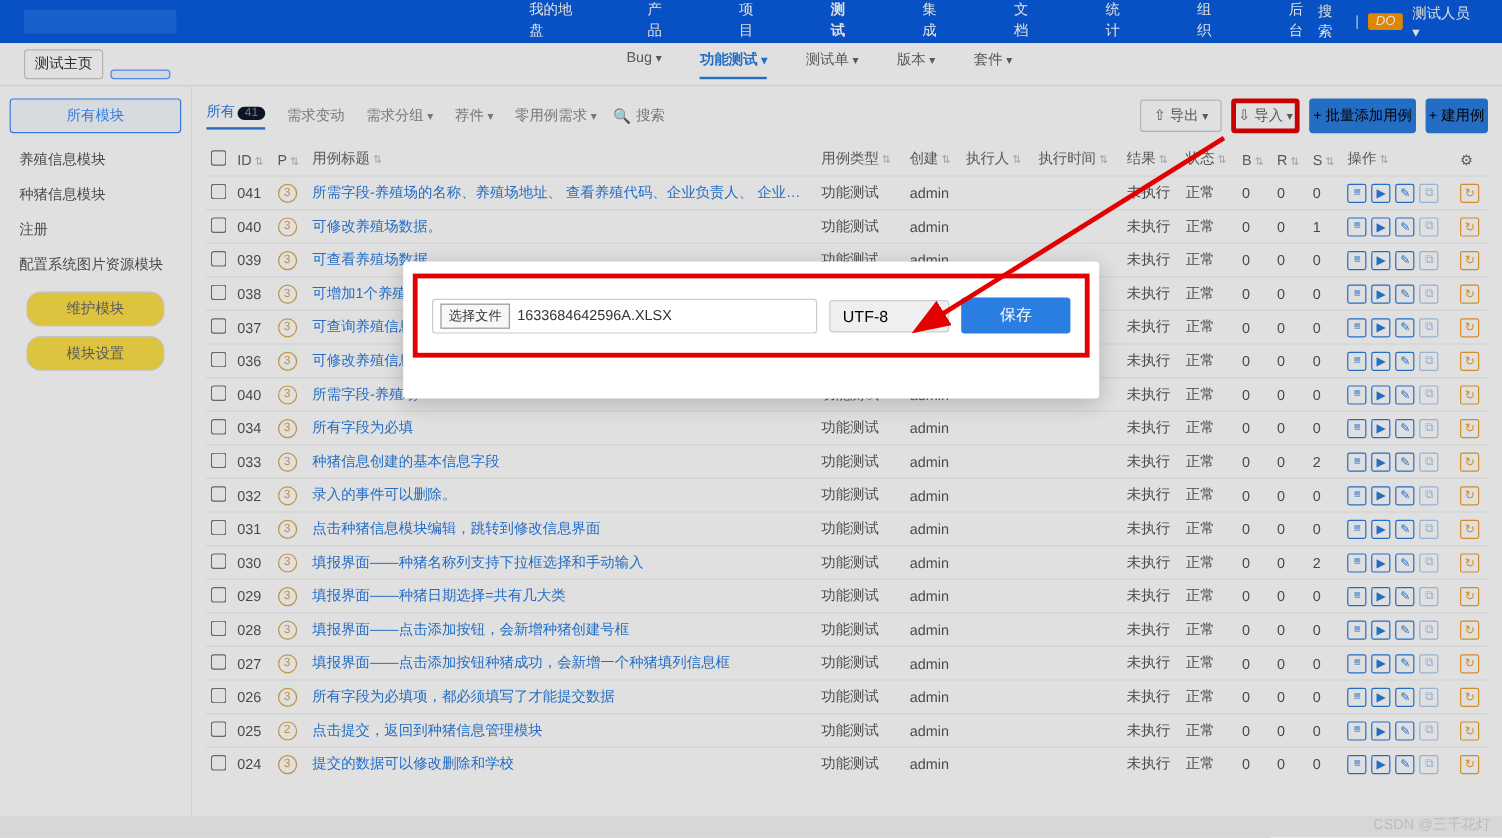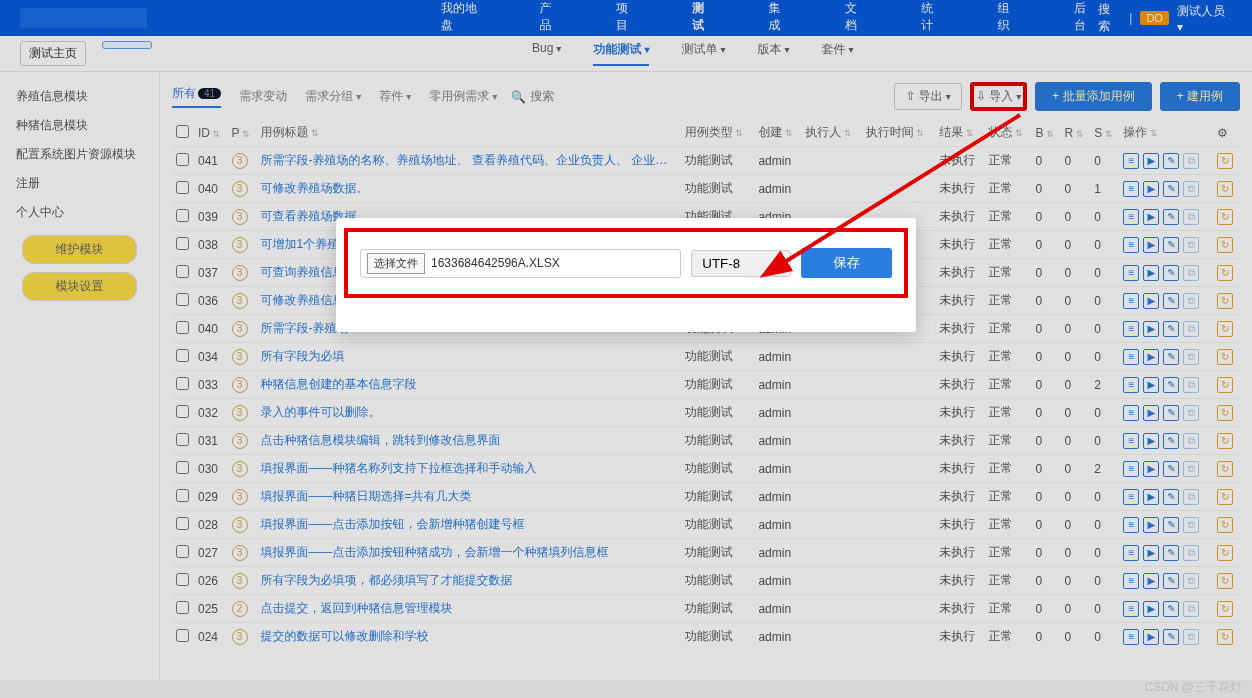--- a/index.html
+++ b/index.html
@@ -10,7 +10,7 @@
 .topbar .nav span { cursor: pointer; padding: 4px 2px; margin-left: 32px; }
 .topbar .nav span.active { border-bottom: 2px solid #fff; font-weight: bold; }
 .topbar .right { margin-left: auto; display: flex; align-items: center; gap: 8px; }
-.badge { background: #ff9800; color: #fff; padding: 1px 6px; border-radius: 2px; font-size: 11px; }
+.badge { background: #ff9800; color: #fff; padding: 1px 6px; border-radius: 2px; font-size: 11px; font-style: italic; }
 .subbar { background: #fff; height: 36px; display: flex; align-items: center; padding: 0 20px; border-bottom: 1px solid #e6e6e6; }
 .subbar .crumb { display: flex; align-items: flex-start; gap: 16px; }
 .crumb-box { border: 1px solid #ccc; padding: 3px 8px; border-radius: 3px; }

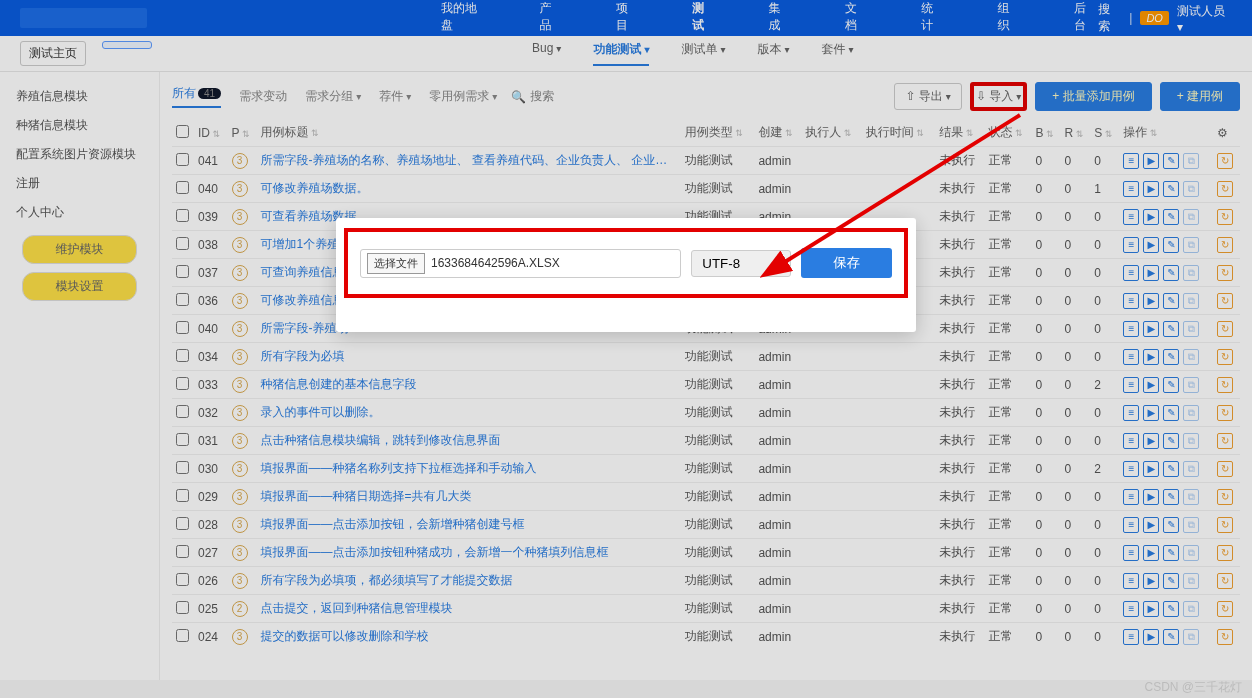--- a/index.html
+++ b/index.html
@@ -12,7 +12,7 @@
 .topbar .right { margin-left: auto; display: flex; align-items: center; gap: 8px; }
 .badge { background: #ff9800; color: #fff; padding: 1px 6px; border-radius: 2px; font-size: 11px; font-style: italic; }
 .subbar { background: #fff; height: 36px; display: flex; align-items: center; padding: 0 20px; border-bottom: 1px solid #e6e6e6; }
-.subbar .crumb { display: flex; align-items: flex-start; gap: 16px; }
+.subbar .crumb { display: flex; align-items: flex-end; gap: 6px; }
 .crumb-box { border: 1px solid #ccc; padding: 3px 8px; border-radius: 3px; }
 .crumb-active { border: 1px solid #5d9bff; background: #eef5ff; color: #2b7cff; padding: 3px 24px; border-radius: 3px; }
 .subbar .sbnav { display: flex; gap: 32px; margin-left: 380px; }

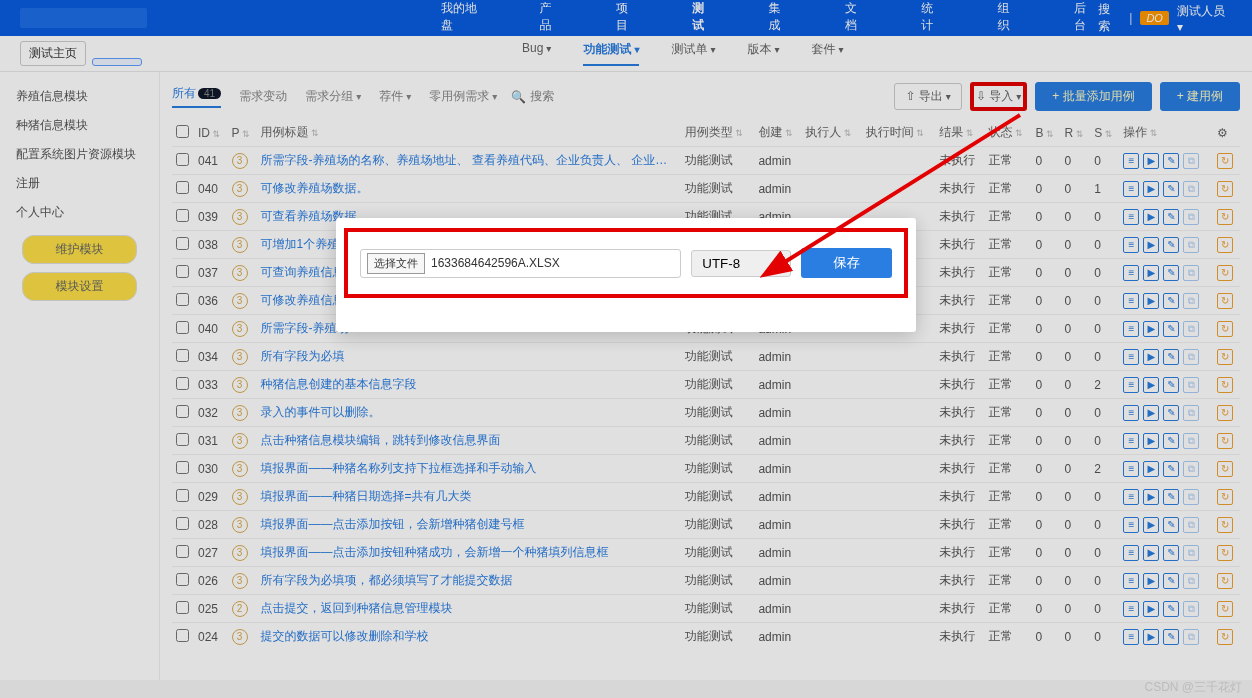--- a/index.html
+++ b/index.html
@@ -96,6 +96,7 @@
 
 <div class="main">
   <div class="sidebar">
+    <div class="side-section">所有模块</div>
     <div id="sideitems">
         <div class="side-item">养殖信息模块</div>
         <div class="side-item">种猪信息模块</div>

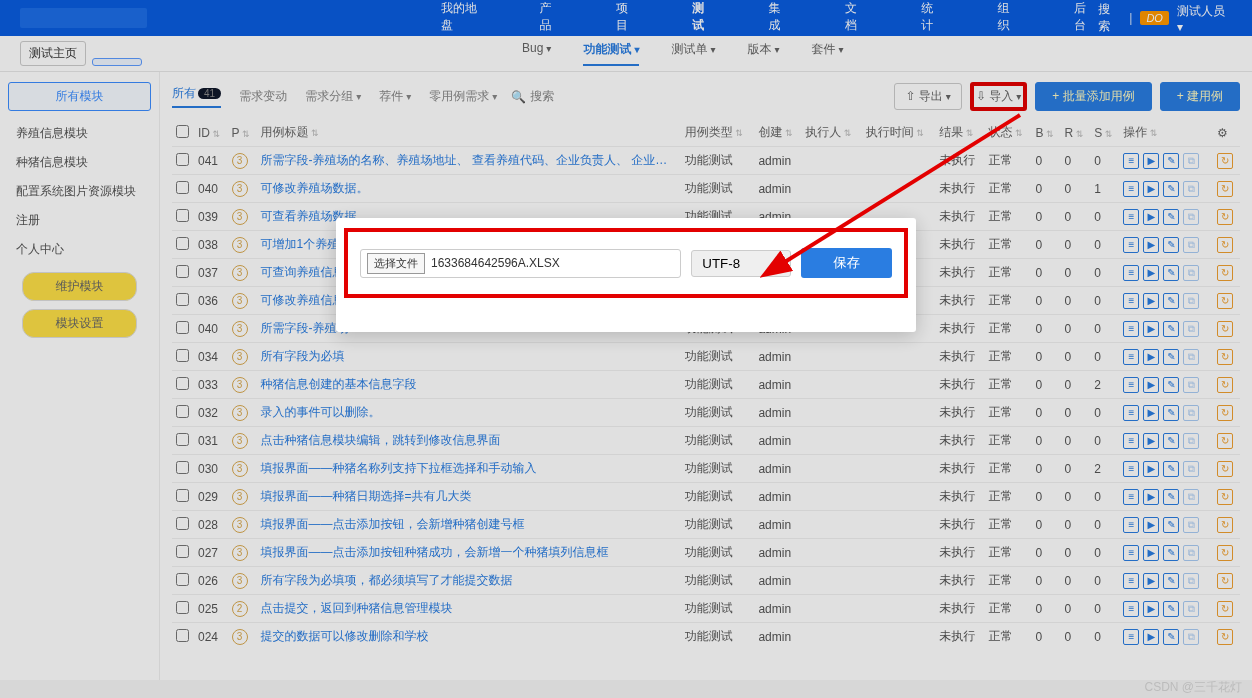--- a/index.html
+++ b/index.html
@@ -31,7 +31,7 @@
 .search { display:flex; align-items:center; gap:4px; color:#888; }
 .toolbar-right { margin-left:auto; display:flex; gap:8px; align-items:center; }
 .btn-outline { border:1px solid #ccc; padding:4px 10px; border-radius:3px; color:#666; cursor:pointer; background:#fff; }
-.btn-primary { background:#2a7de1; color:#fef9c3; border:1px solid #2a7de1; padding:5px 16px; border-radius:3px; cursor:pointer;text-align:center; }
+.btn-primary { background:#2a7de1; color:#000000; border:1px solid #2a7de1; padding:5px 2px; border-radius:3px; cursor:pointer;text-align:center; }
 .highlight-red { border: 4px solid #e30000; padding: 2px; }
 table { width:100%; border-collapse: collapse; }
 th, td { text-align:left; padding: 5px 4px; border-bottom:1px solid #f0f0f0; font-size:12px; color:#555; white-space:nowrap; }

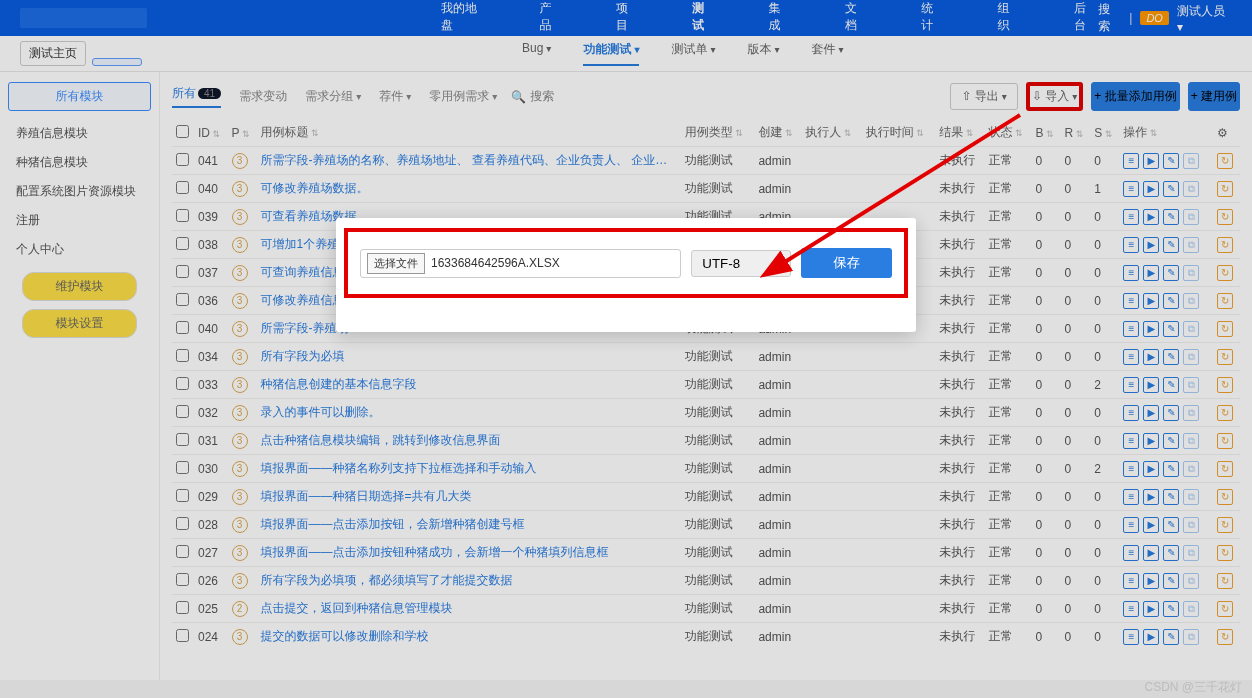--- a/index.html
+++ b/index.html
@@ -100,8 +100,8 @@
     <div id="sideitems">
         <div class="side-item">养殖信息模块</div>
         <div class="side-item">种猪信息模块</div>
+        <div class="side-item">注册</div>
         <div class="side-item">配置系统图片资源模块</div>
-        <div class="side-item">注册</div>
         <div class="side-item">个人中心</div>
       </div>
     <div id="sidebtns">

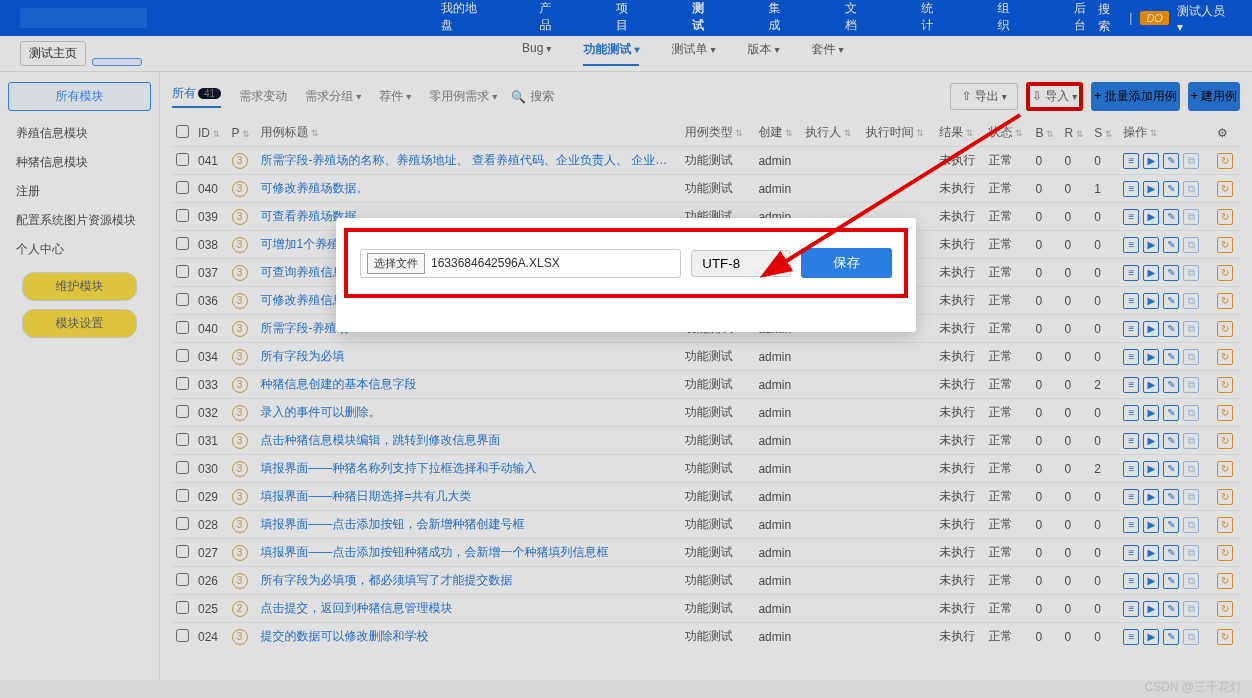--- a/index.html
+++ b/index.html
@@ -102,7 +102,6 @@
         <div class="side-item">种猪信息模块</div>
         <div class="side-item">注册</div>
         <div class="side-item">配置系统图片资源模块</div>
-        <div class="side-item">个人中心</div>
       </div>
     <div id="sidebtns">
         <div class="side-btn">维护模块</div>

